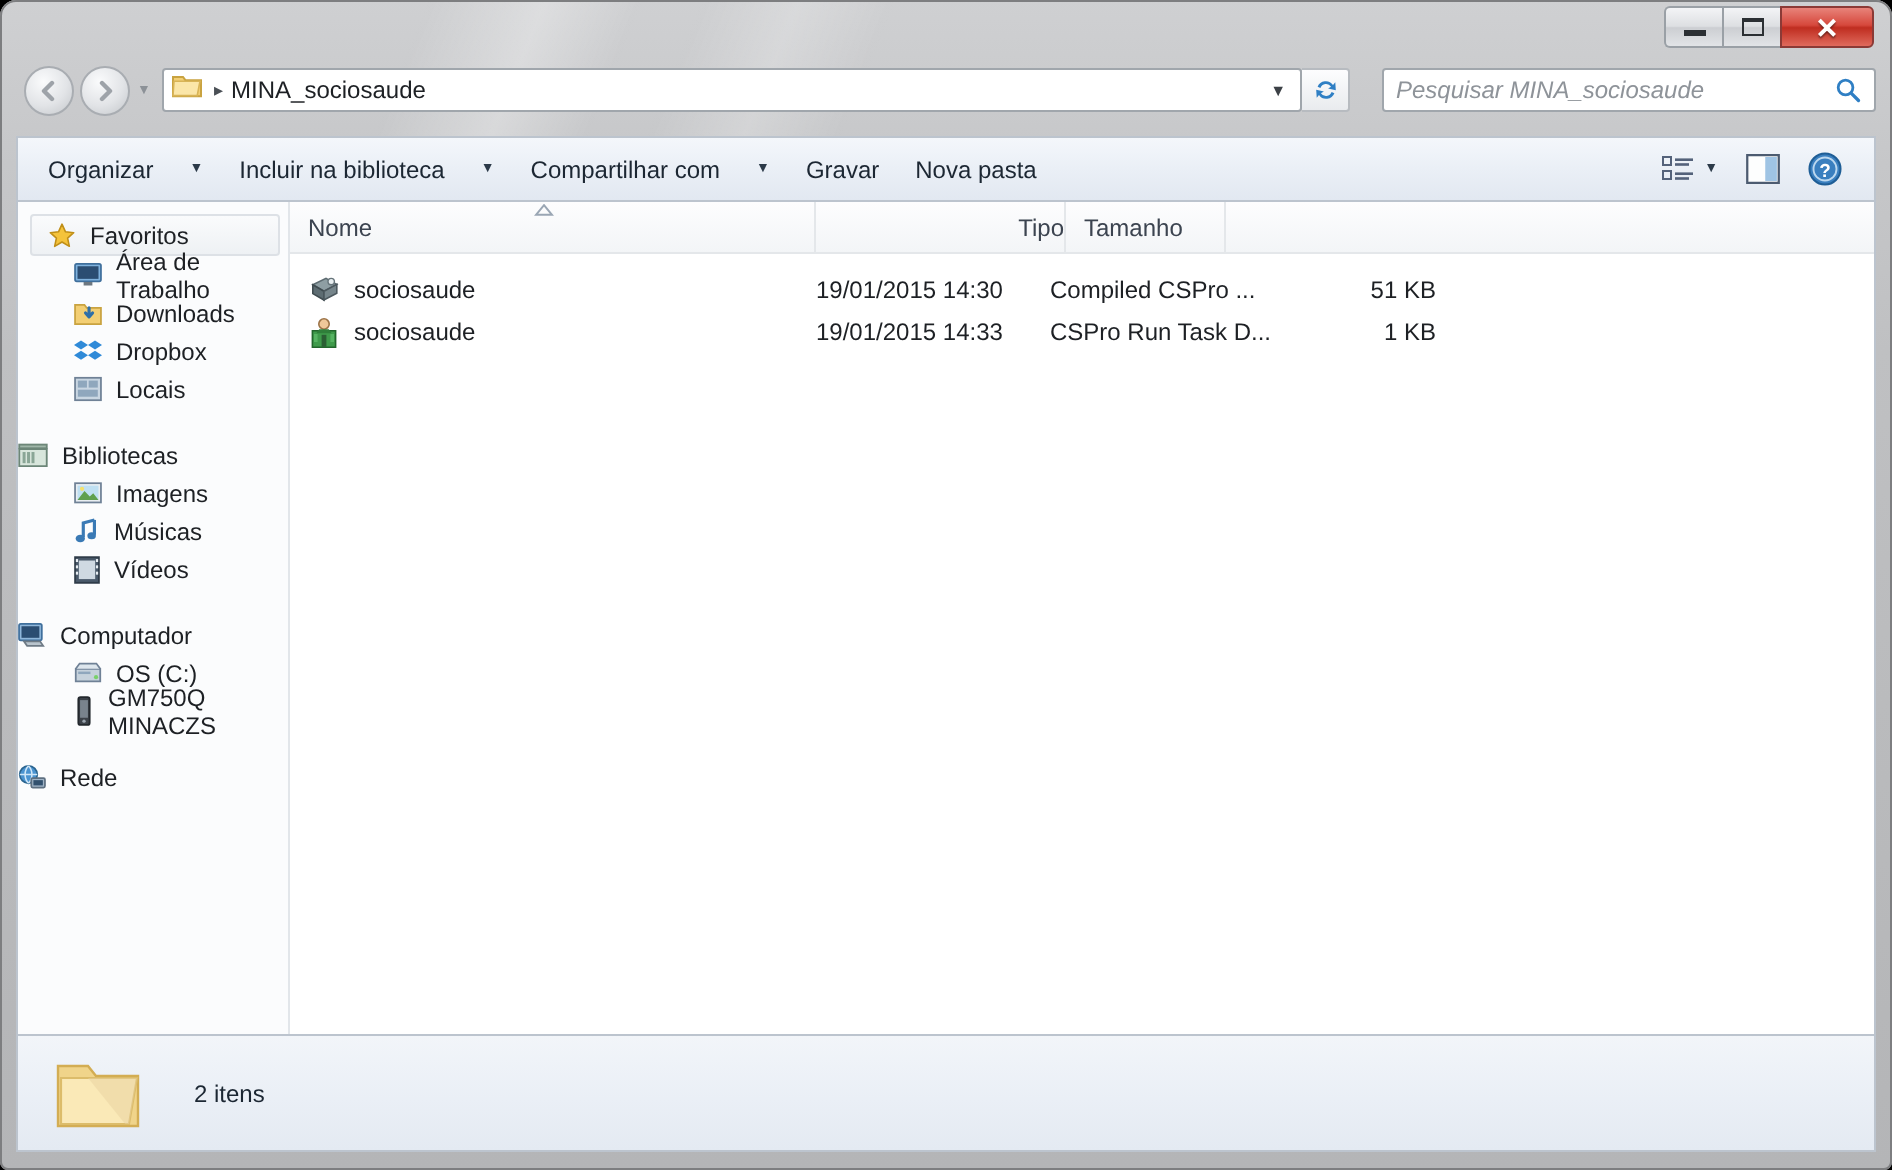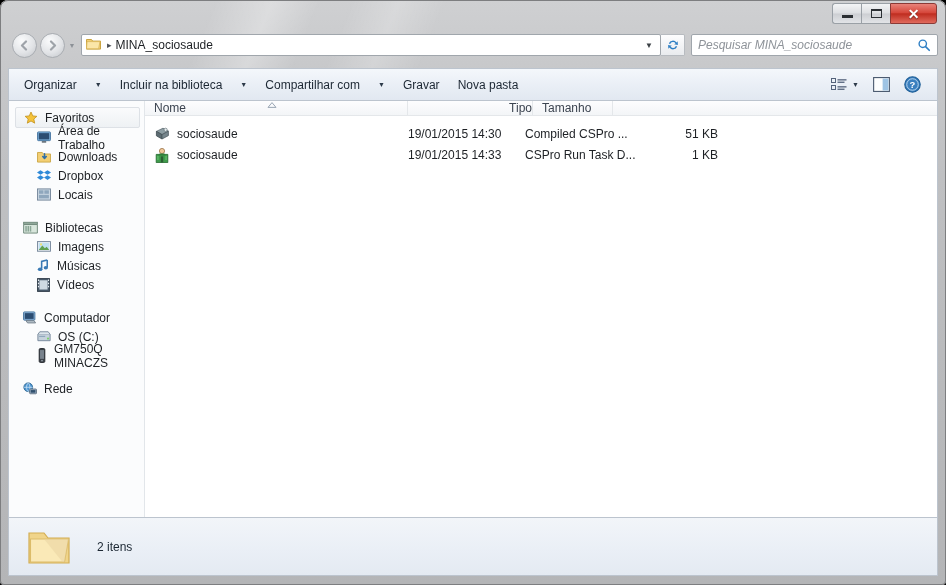--- a/index.html
+++ b/index.html
@@ -75,7 +75,7 @@
      border:1px solid #b7bbc0; border-left:none; background:linear-gradient(180deg,#fdfdfe,#e9ebee); border-radius:0 2px 2px 0;}
 
   #searchbox {
-    width: 247px; height: 22px; margin-left: 6px; background:#fff;
+    width: 247px; height: 22px; margin-left: 16px; background:#fff;
     border:1px solid #a0a6ac; border-radius:2px; display:flex; align-items:center; padding:0 6px;
   }
   #searchPlaceholder { font-size:12px; color:#8e9399; font-style: italic; flex:1; }

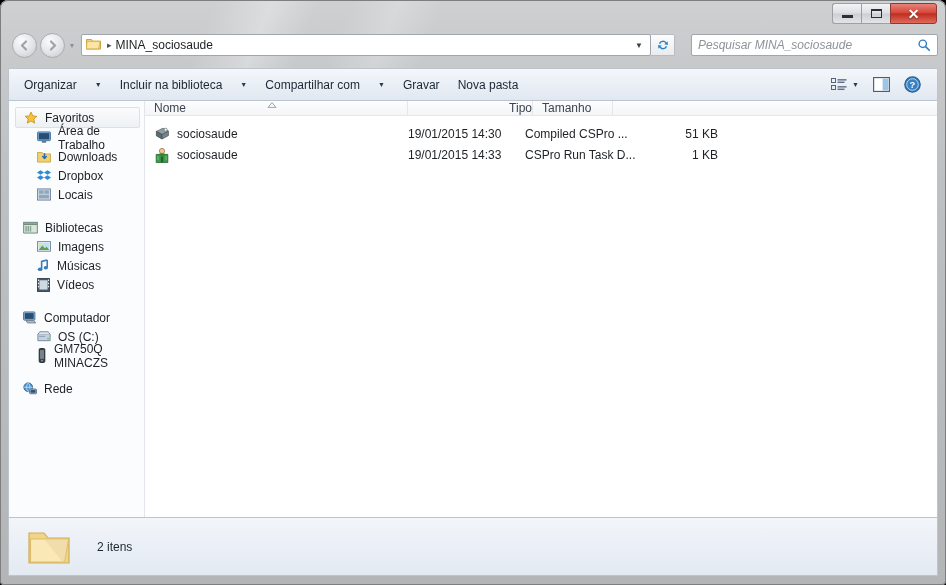--- a/index.html
+++ b/index.html
@@ -109,7 +109,7 @@
 
   
   #filepane { flex:1; background:#fff; position:relative; }
-  #colhead { height:15px; display:flex; background:linear-gradient(180deg,#fdfdfe,#f3f5f7); border-bottom:1px solid #e4e7ea; }
+  #colhead { height:26px; display:flex; background:linear-gradient(180deg,#fdfdfe,#f3f5f7); border-bottom:1px solid #e4e7ea; }
   .colcell { font-size:12px; color:#3b4category; color:#3c4450; display:flex; align-items:center; padding-left:9px; border-right:1px solid #e4e7ea; }
   #sortmark { position:absolute; left:122px; top:1px; width:10px; height:6px; }
   .filerow { height:21px; display:flex; align-items:center; font-size:12px; color:#1d2024; }

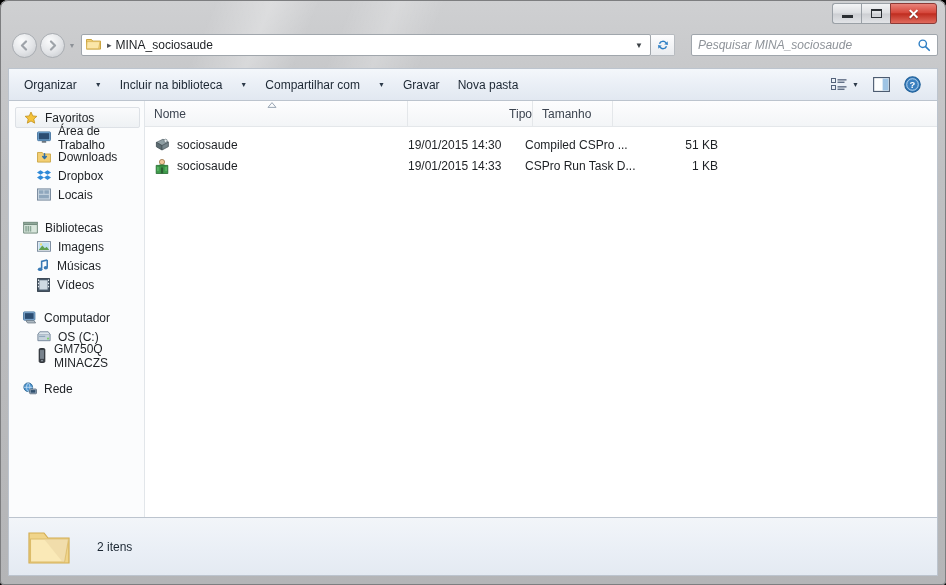--- a/index.html
+++ b/index.html
@@ -99,7 +99,7 @@
   }
   #sidebar { width:136px; background:#fbfcfd; border-right:1px solid #e2e6ea; padding-top:6px; overflow:hidden; }
   .navgroup { margin-bottom: 14px; }
-  .navrow2 { height:19px; display:flex; align-items:center; font-size:12px; color:#1d2024; padding-left:14px; gap:7px; }
+  .navrow2 { height:19px; display:flex; align-items:center; font-size:12px; color:#1d2024; gap:7px; }
   .navrow2.child { padding-left: 28px; }
   .navrow2.head { font-weight: normal; }
   .navrow2.selected {

